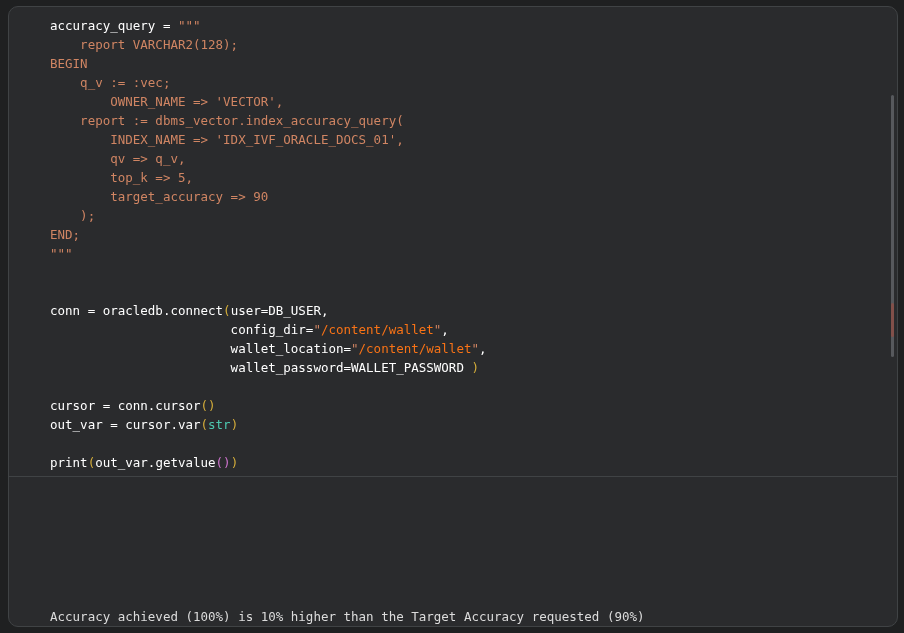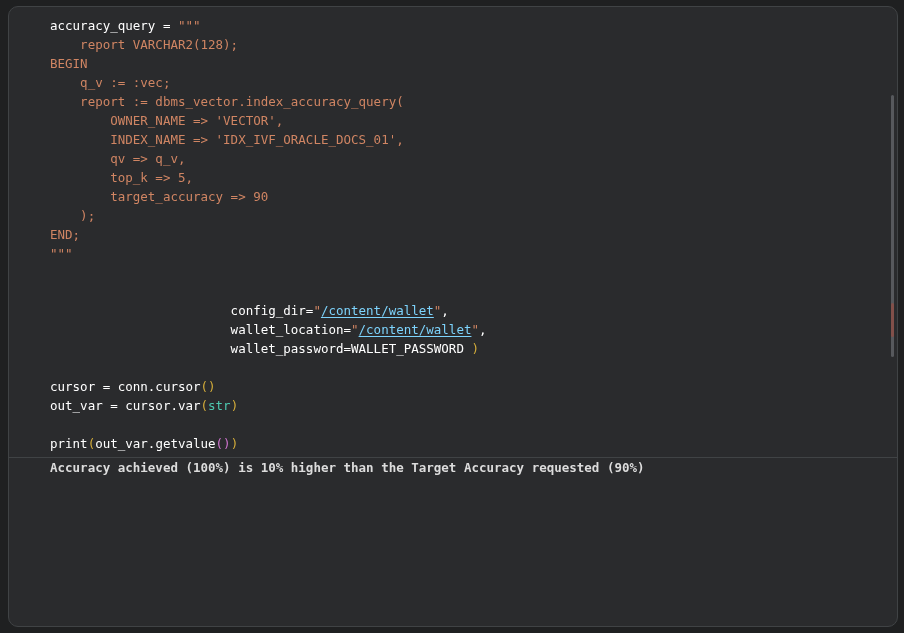--- a/index.html
+++ b/index.html
@@ -86,8 +86,8 @@
       <div class="line"><span class="tok-str">    report VARCHAR2(128);</span></div>
       <div class="line"><span class="tok-str">BEGIN</span></div>
       <div class="line"><span class="tok-str">    q_v := :vec;</span></div>
+      <div class="line"><span class="tok-str">        OWNER_NAME =&gt; 'VECTOR',</span></div>
       <div class="line"><span class="tok-str">    report := dbms_vector.index_accuracy_query(</span></div>
-      <div class="line"><span class="tok-str">        OWNER_NAME =&gt; 'VECTOR',</span></div>
       <div class="line"><span class="tok-str">        INDEX_NAME =&gt; 'IDX_IVF_ORACLE_DOCS_01',</span></div>
       <div class="line"><span class="tok-str">        qv =&gt; q_v,</span></div>
       <div class="line"><span class="tok-str">        top_k =&gt; 5,</span></div>

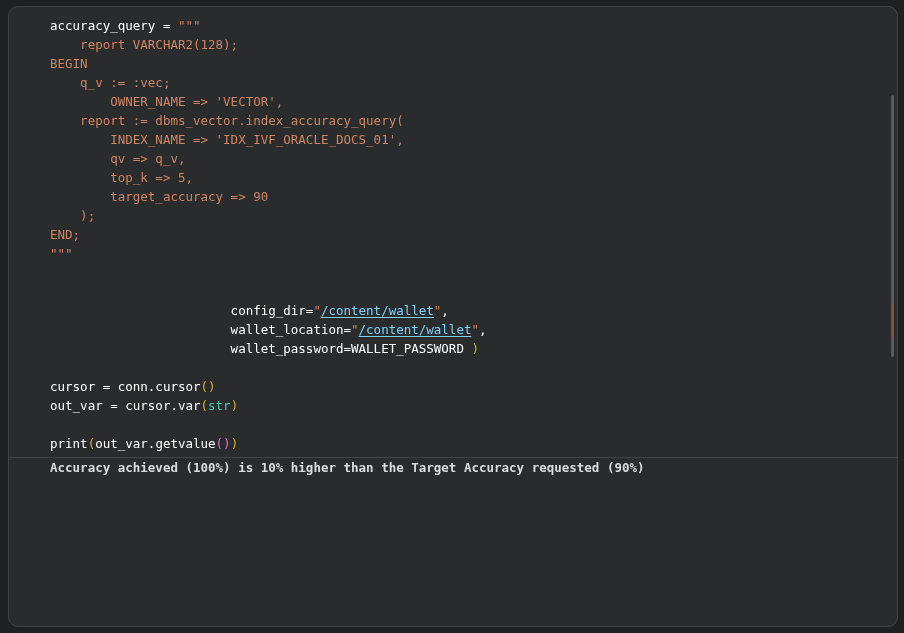--- a/index.html
+++ b/index.html
@@ -97,6 +97,7 @@
       <div class="line"><span class="tok-str">"""</span></div>
       <div class="line">&nbsp;</div>
       <div class="line">&nbsp;</div>
+      <div class="line"><span class="tok-plain">conn = oracledb.connect</span><span class="tok-b1">(</span><span class="tok-plain">user=DB_USER,</span></div>
       <div class="line"><span class="tok-plain">                        config_dir=</span><span class="tok-str">"</span><span class="tok-strlink">/content/wallet</span><span class="tok-str">"</span><span class="tok-plain">,</span></div>
       <div class="line"><span class="tok-plain">                        wallet_location=</span><span class="tok-str">"</span><span class="tok-strlink">/content/wallet</span><span class="tok-str">"</span><span class="tok-plain">,</span></div>
       <div class="line"><span class="tok-plain">                        wallet_password=WALLET_PASSWORD </span><span class="tok-b1">)</span></div>

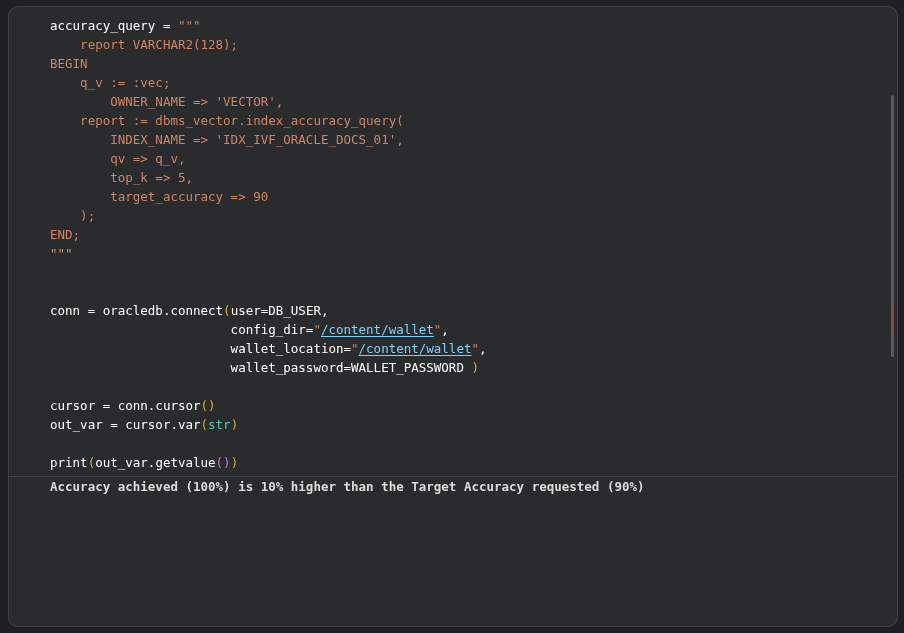--- a/index.html
+++ b/index.html
@@ -33,7 +33,7 @@
   }
   .tok-plain   { color:#ffffff; }
   .tok-str     { color:#d08563; }
-  .tok-strlink { color:#7dd3fc; text-decoration:underline; text-underline-offset:2px; }
+  .tok-strlink { color:#f97316; text-underline-offset:2px; }
   .tok-b1      { color:#d4ad3a; }
   .tok-b2      { color:#cf74cf; }
   .tok-builtin { color:#4ec9b0;margin-top:45px; }

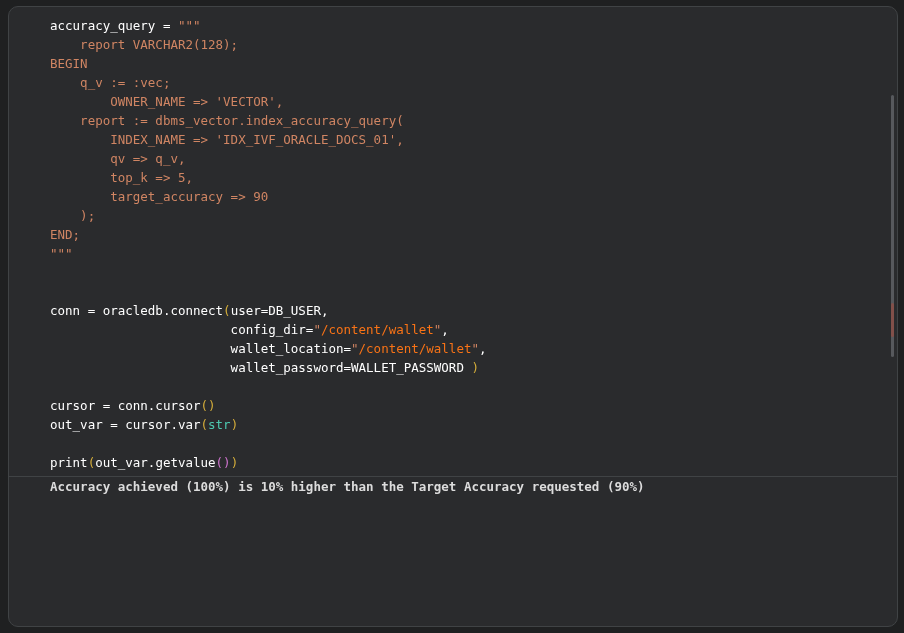--- a/index.html
+++ b/index.html
@@ -46,9 +46,8 @@
   .output {
     flex:1 1 auto;
     display:flex;
-    align-items:flex-start;
+    align-items:flex-end;
     padding-left:41px;
-    font-weight:bold;
   }
   .output-text {
     font-size:12.5px;

